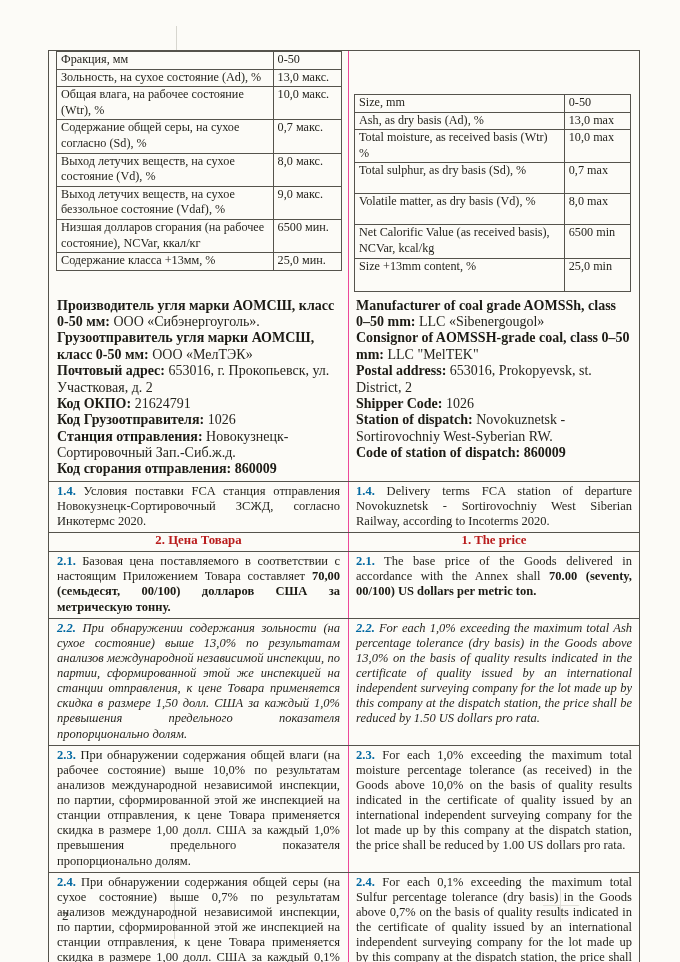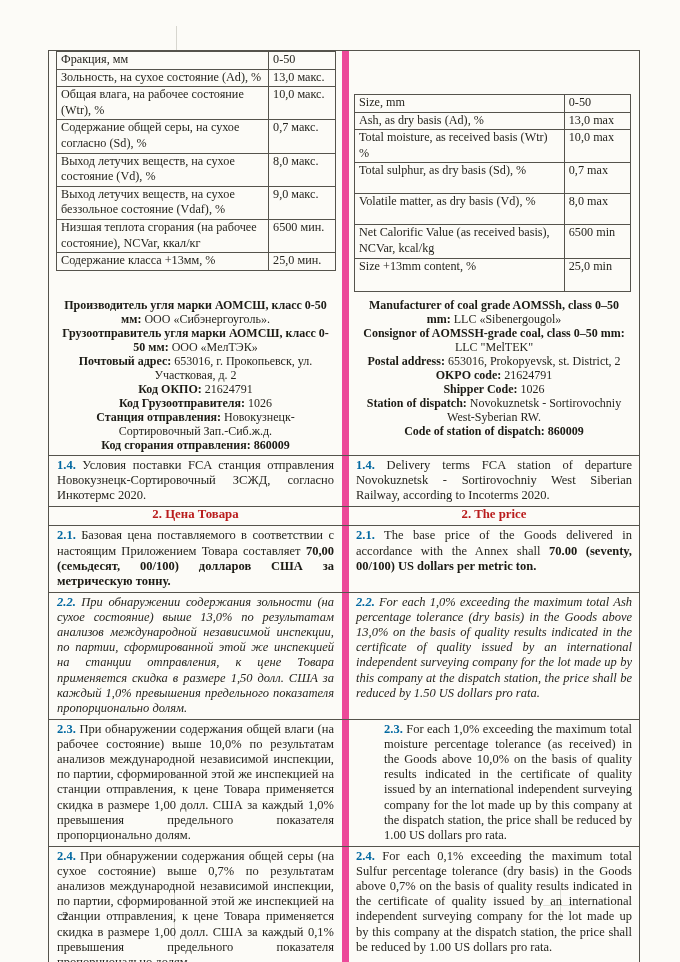--- a/index.html
+++ b/index.html
@@ -22,7 +22,7 @@
   .row.bordered { border-top: 1px solid #55534c; }
   .cell-l {
     width: 300px;
-    border-right: 7px solid #ec4899;
+    border-right: 1px solid #ec4899;
     padding: 2px 8px 3px 8px;
   }
   .cell-r { flex: 1; padding: 2px 7px 3px 7px; }

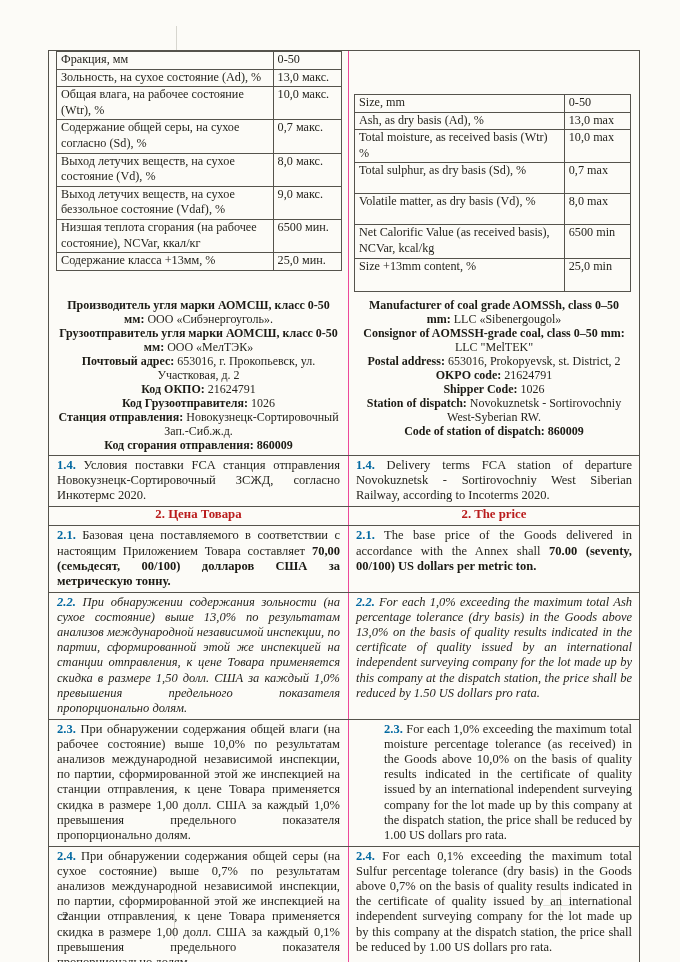--- a/index.html
+++ b/index.html
@@ -132,7 +132,7 @@
                 <td class="val">9,0 макс.</td>
               </tr>
             <tr>
-                <td>Низшая теплота сгорания (на рабочее состояние), NCVar, ккал/кг</td>
+                <td>Низшая долларов сгорания (на рабочее состояние), NCVar, ккал/кг</td>
                 <td class="val">6500 мин.</td>
               </tr>
             <tr>

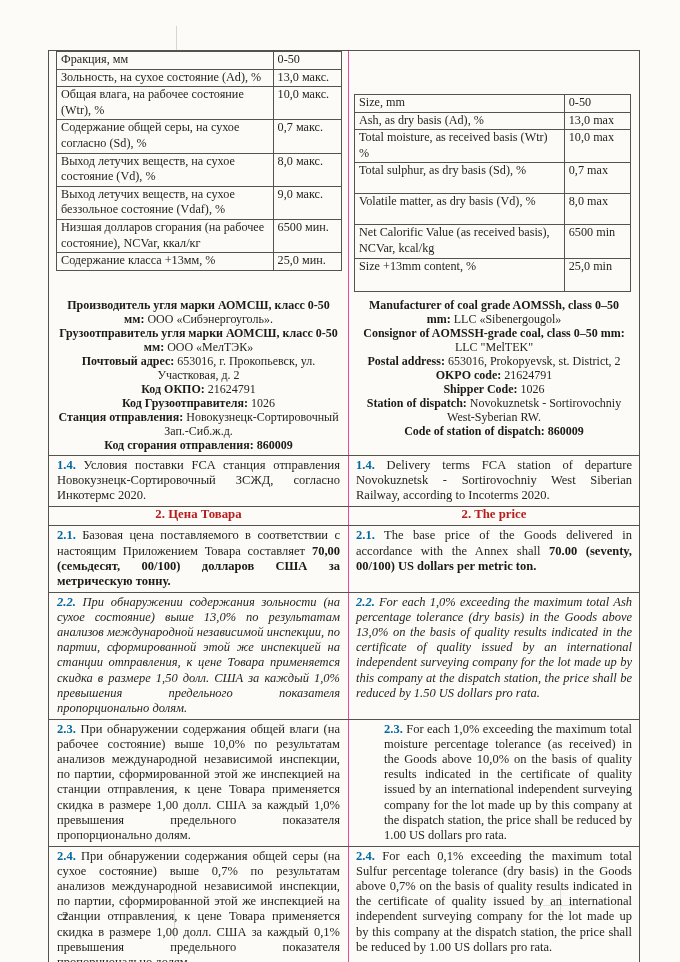--- a/index.html
+++ b/index.html
@@ -50,7 +50,7 @@
 
   
   .info-row { min-height: 146px; }
-  .info-line { font-size: 12px; line-height: 1.17; text-align: center; }
+  .info-line { font-size: 14px; line-height: 1.17; text-align: left; }
   .info-line .lbl { font-weight: bold; color: #1c1b15; }
   .gap-below { }
 

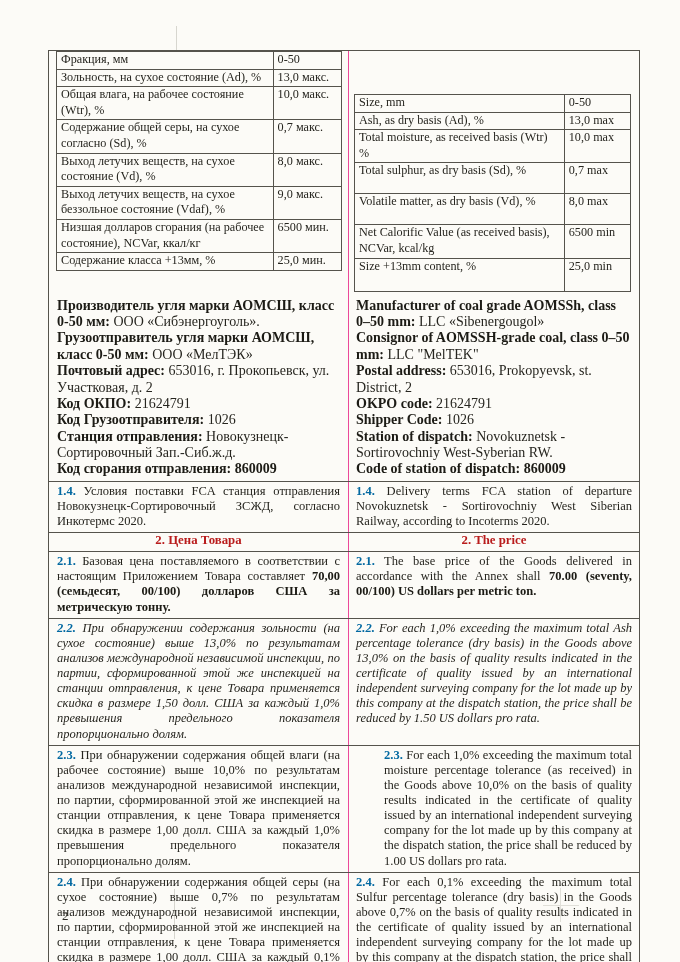--- a/index.html
+++ b/index.html
@@ -192,7 +192,6 @@
         <div class="info-line"><span class="lbl">Manufacturer of coal grade AOMSSh, class 0–50 mm:</span><span> LLC «Sibenergougol»</span></div>
         <div class="info-line"><span class="lbl">Consignor of AOMSSH-grade coal, class 0–50 mm:</span><span> LLC "MelTEK"</span></div>
         <div class="info-line gap-below"><span class="lbl">Postal address:</span><span> 653016, Prokopyevsk, st. District, 2</span></div>
-        <div class="info-line"><span class="lbl">OKPO code:</span><span> 21624791</span></div>
         <div class="info-line"><span class="lbl">Shipper Code:</span><span> 1026</span></div>
         <div class="info-line"><span class="lbl">Station of dispatch:</span><span> Novokuznetsk - Sortirovochniy West-Syberian RW.</span></div>
         <div class="info-line"><span class="lbl">Code of station of dispatch:</span><span class="b"> 860009</span></div>

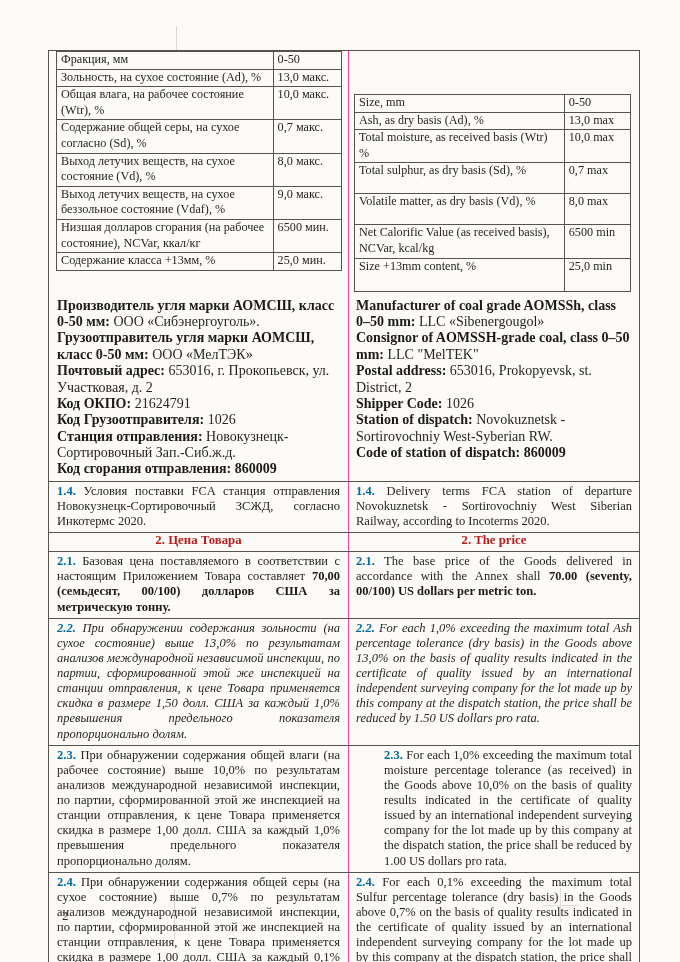--- a/index.html
+++ b/index.html
@@ -209,7 +209,7 @@
 
     <div class="row bordered sec-head">
       <div class="cell-l sec-title">2. Цена Товара</div>
-      <div class="cell-r sec-title">2. The price</div>
+      <div class="cell-r sec-title">1. The price</div>
     </div>
 
     <div class="row bordered clause-21">

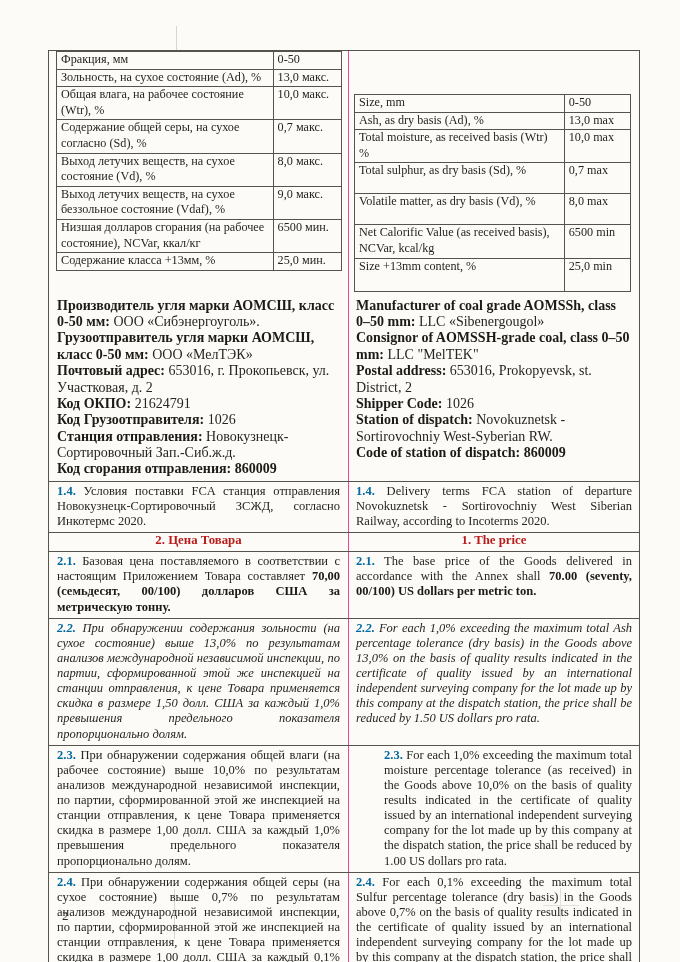--- a/index.html
+++ b/index.html
@@ -73,7 +73,7 @@
   }
   .clause-21 { min-height: 46px; }
   .clause-22 { min-height: 97px; font-style: italic; }
-  .clause-23 { min-height: 111px; gap: 28px; }
+  .clause-23 { min-height: 111px; }
   .clause-24 { min-height: 97px; }
   .clause-25 { min-height: 104px; }
 

